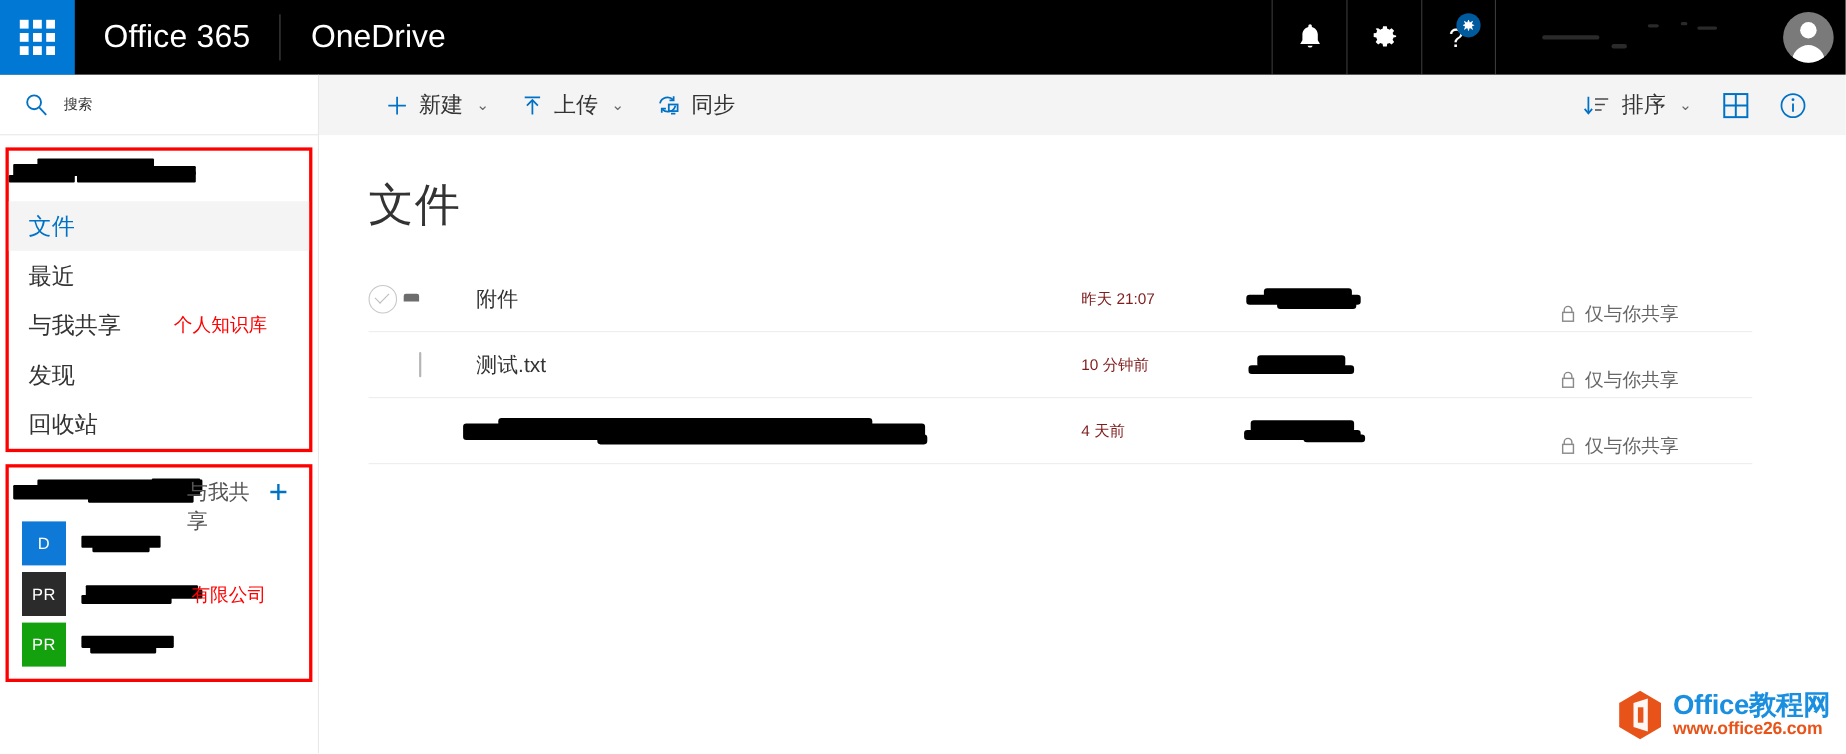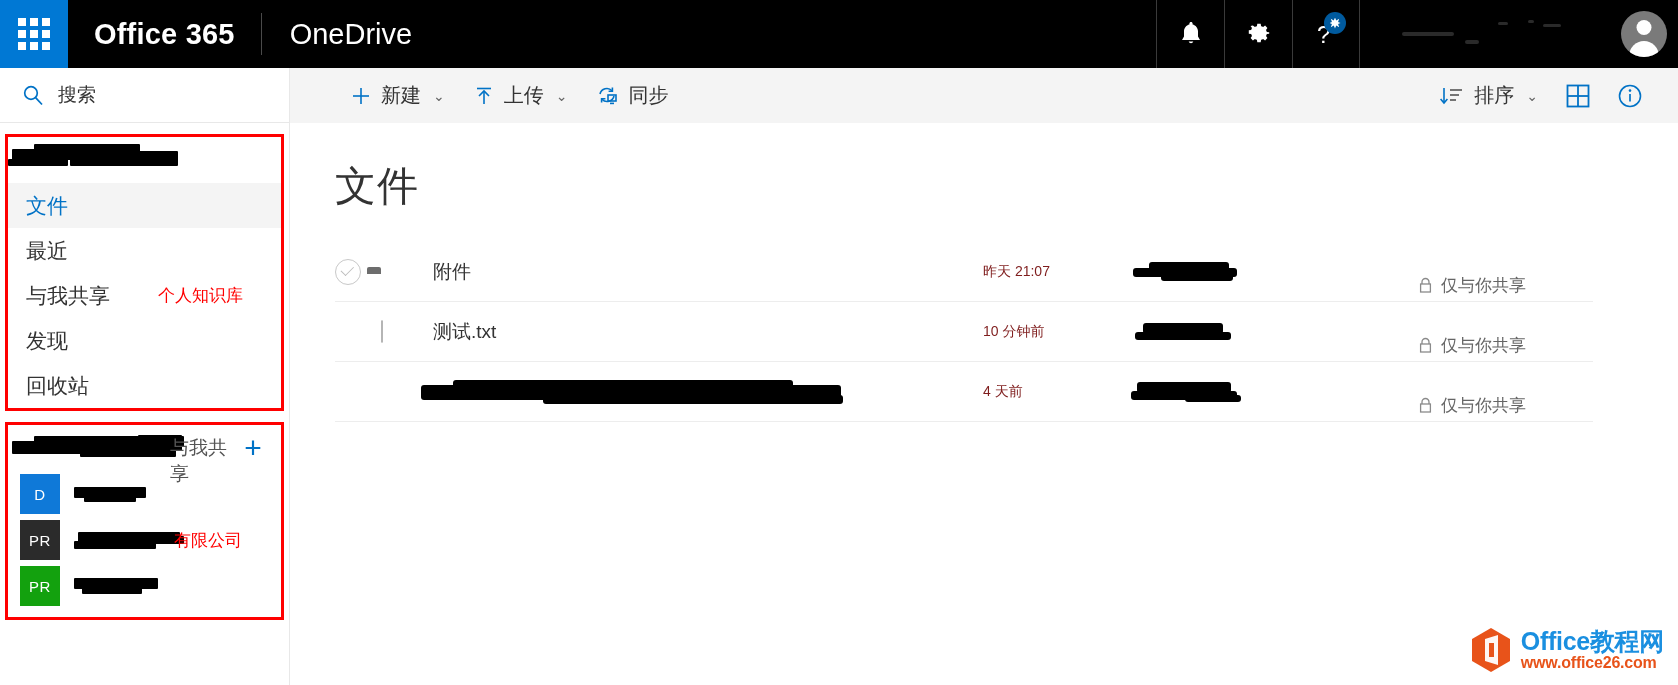--- a/index.html
+++ b/index.html
@@ -27,7 +27,7 @@
   .waffle-grid i { display: block; width: 8px; height: 8px; background: #fff; }
   .suite-brand {
     display: flex; align-items: center; padding: 0 26px;
-    color: #ffffff; font-size: 29px; font-weight: 700; letter-spacing: .2px;
+    color: #ffffff; font-size: 29px; font-weight: 400; letter-spacing: .2px;
     cursor: pointer; white-space: nowrap;
   }
   .suite-sep { width: 1px; height: 42px; background: #4a4a4a; align-self: center; }

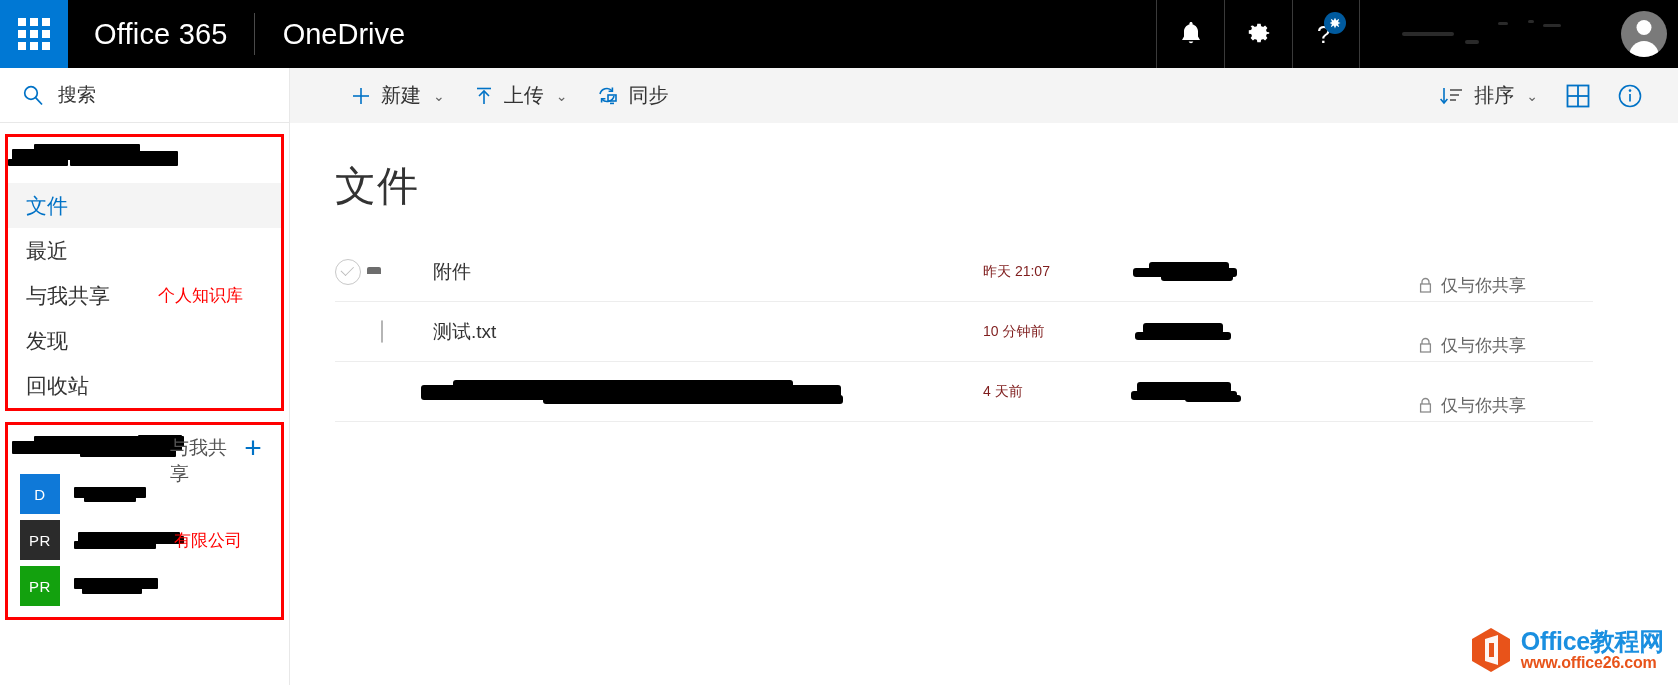--- a/index.html
+++ b/index.html
@@ -83,7 +83,7 @@
     height: 55px; display: flex; align-items: center; gap: 14px;
     padding: 0 22px; border-bottom: 1px solid #e8e8e8; cursor: text;
   }
-  .search-label { font-size: 19px; color: #333333; }
+  .search-label { font-size: 13px; color: #333333; }
 
   .navgroup {
     position: relative; margin: 11px 5px 0 5px; border: 3px solid #ff0000;

